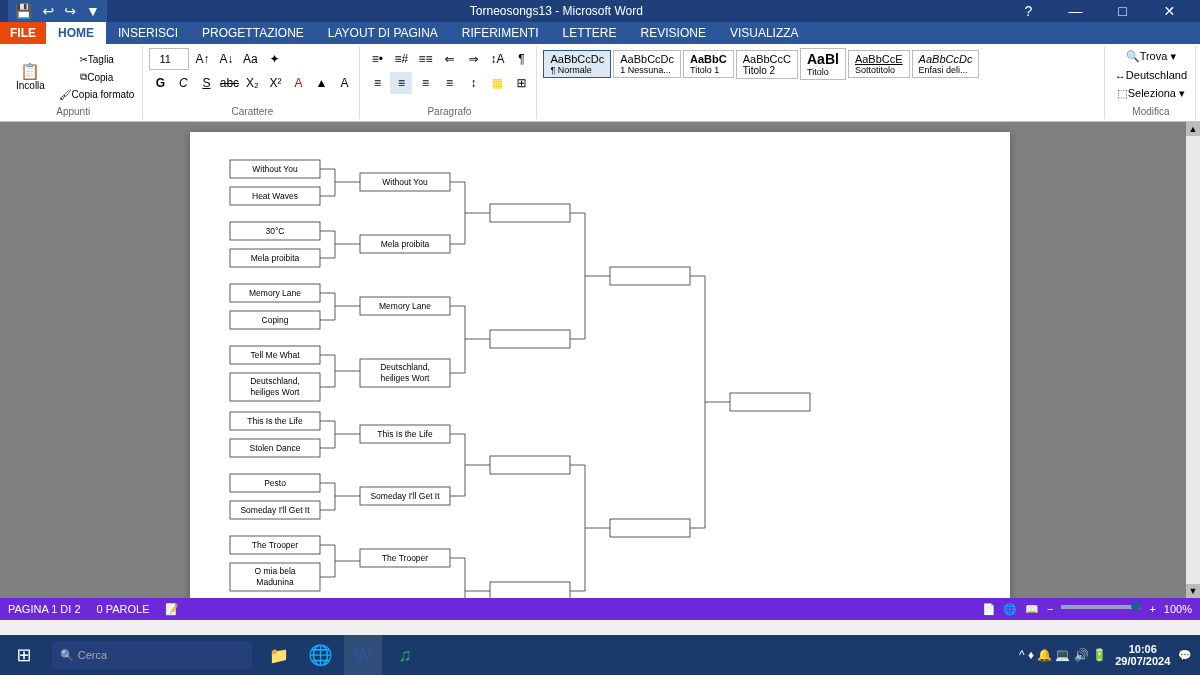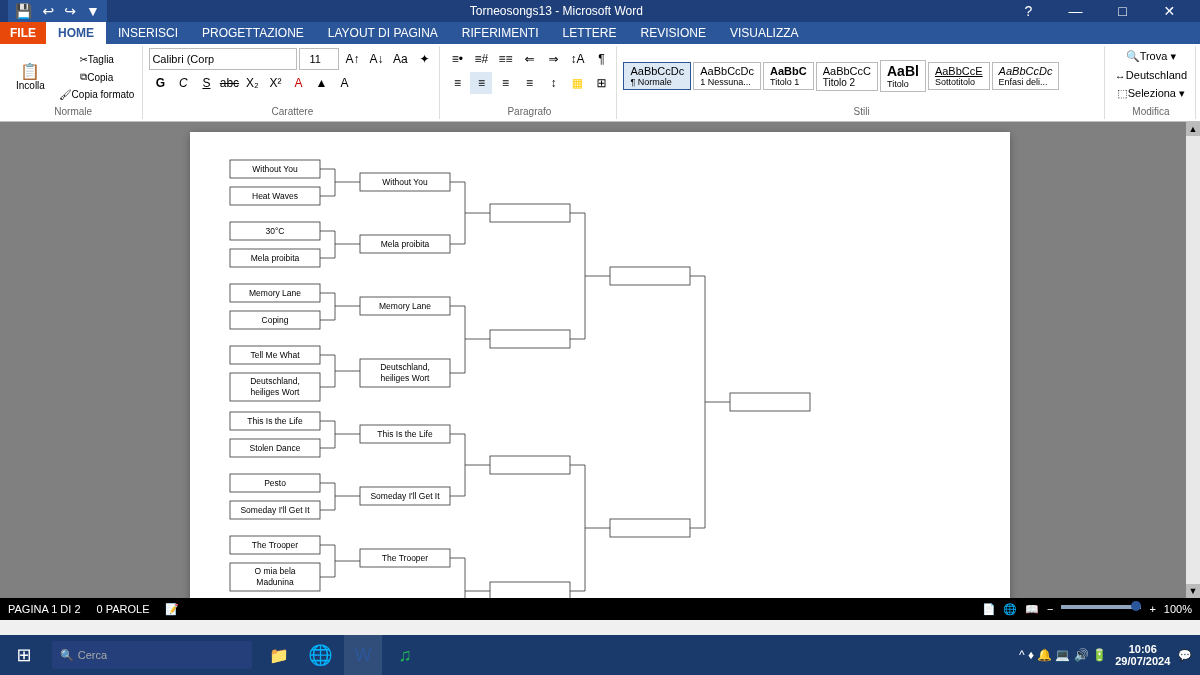--- a/index.html
+++ b/index.html
@@ -146,7 +146,6 @@
     <div class="ribbon-group">
       <div class="ribbon-group-content" style="flex-direction:column; align-items:flex-start;">
         <div class="font-row">
-          <input class="font-select" type="text" value="Calibri (Corp" style="">
           <input class="font-size-select" type="text" value="11" style="">
           <button class="fmt-btn">A↑</button>
           <button class="fmt-btn">A↓</button>

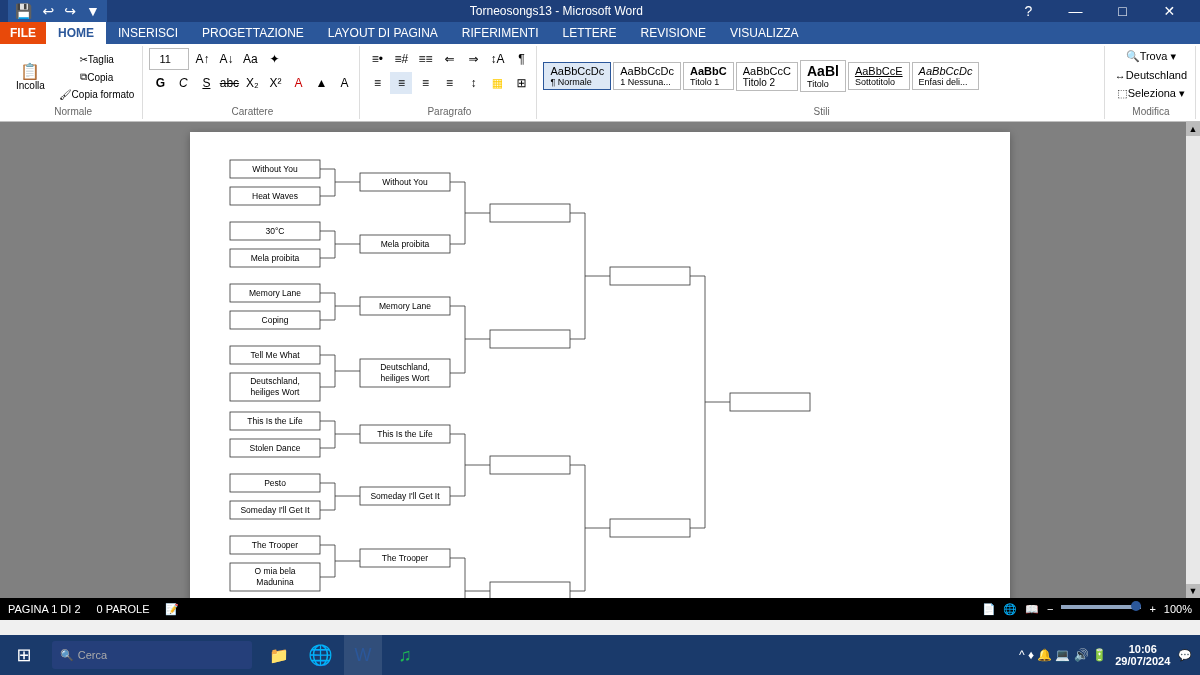--- a/index.html
+++ b/index.html
@@ -192,7 +192,7 @@
     </div>
 
     <div class="ribbon-group" style="flex:1;">
-      <div class="ribbon-group-content" style="flex-wrap:wrap; align-content:flex-start;margin-top:12px;">
+      <div class="ribbon-group-content" style="flex-wrap:wrap; align-content:flex-start;">
         <div class="style-item active">
           <div style="font-size:11px;">AaBbCcDc</div>
           <div style="font-size:9px;">¶ Normale</div>

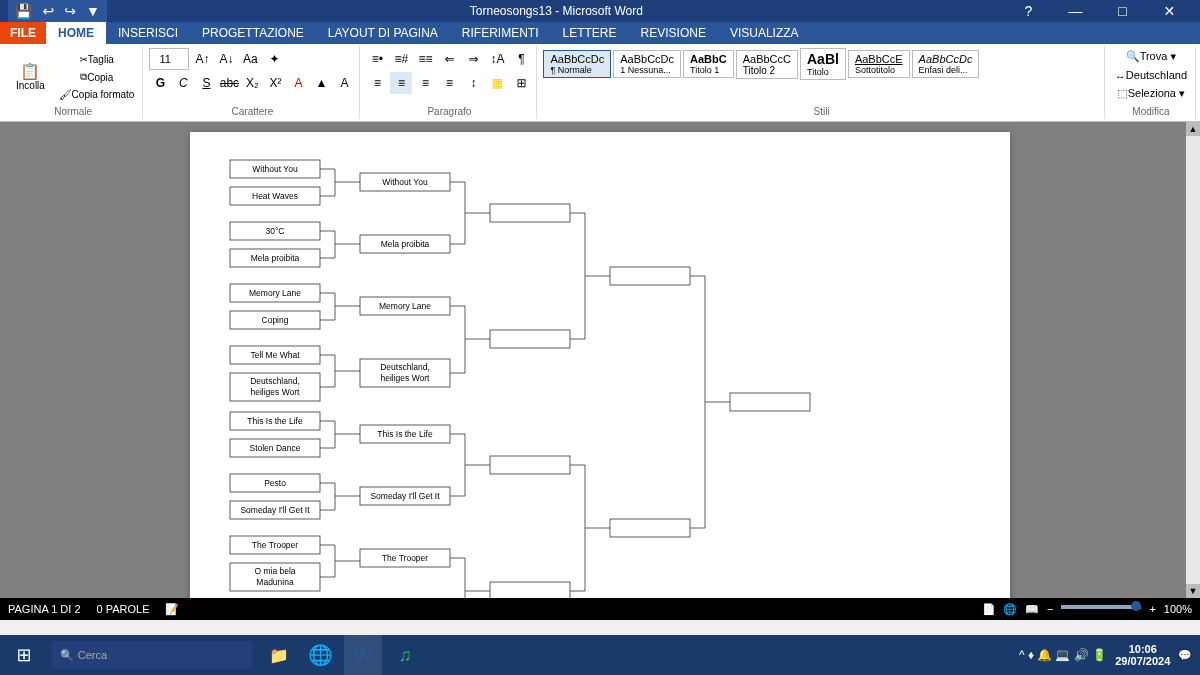--- a/index.html
+++ b/index.html
@@ -140,7 +140,7 @@
           </div>
         </div>
       </div>
-      <span class="ribbon-group-label">Normale</span>
+      <span class="ribbon-group-label">Appunti</span>
     </div>
 
     <div class="ribbon-group">

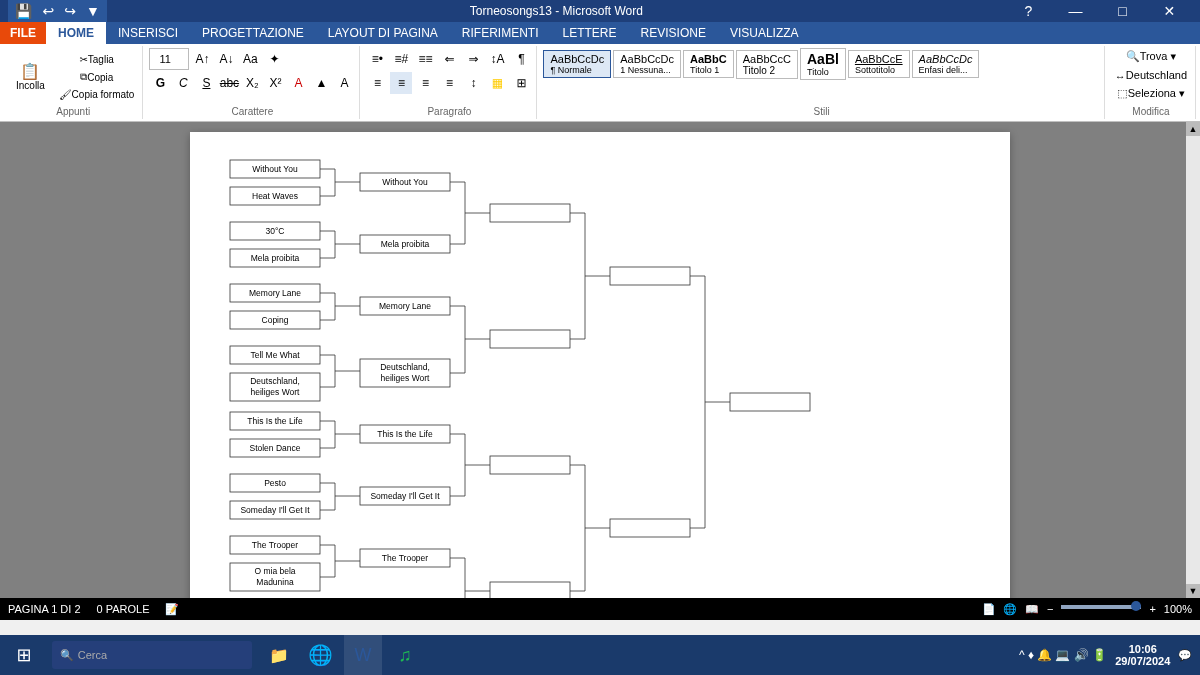--- a/index.html
+++ b/index.html
@@ -222,7 +222,6 @@
           <div style="font-size:9px;">Enfasi deli...</div>
         </div>
       </div>
-      <span class="ribbon-group-label">Stili</span>
     </div>
 
     <div class="ribbon-group">

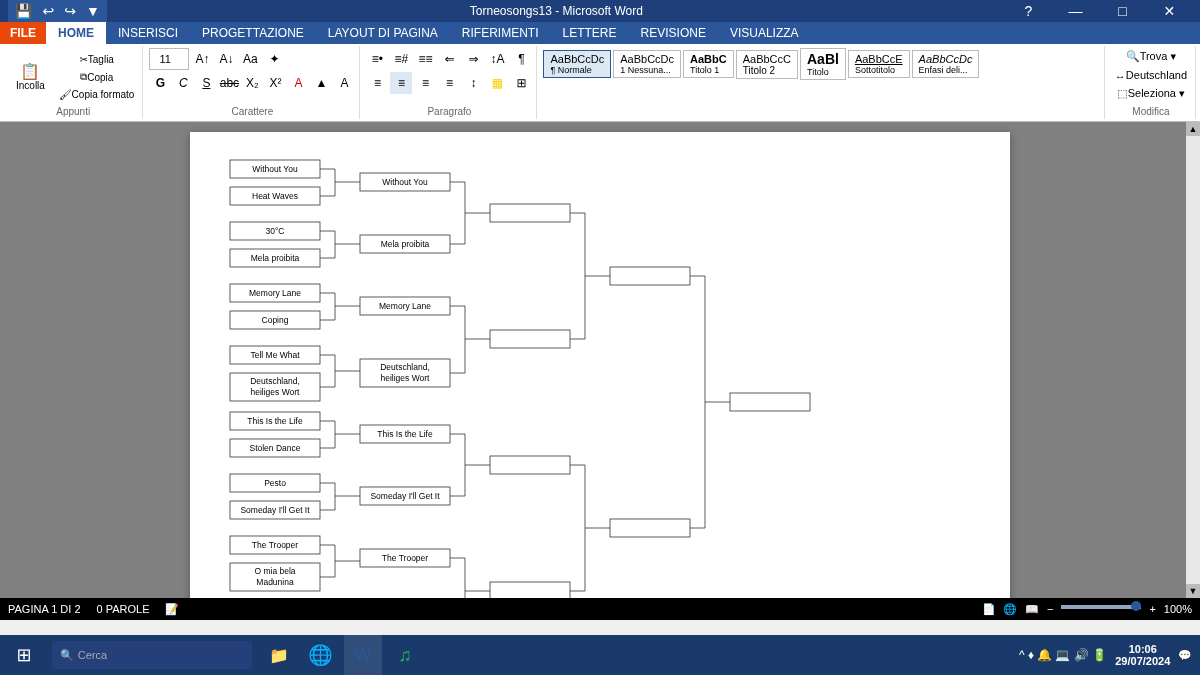--- a/index.html
+++ b/index.html
@@ -75,7 +75,7 @@
 
     
     .statusbar {
-      height: 22px; background: #000000; display: flex; align-items: center;
+      height: 22px; background: #6d28d9; display: flex; align-items: center;
       color: white; font-size: 11px; padding: 0 8px; gap: 16px; justify-content: space-between;
     }
     .statusbar-right { margin-left: auto; display: flex; align-items: center; gap: 8px; }

